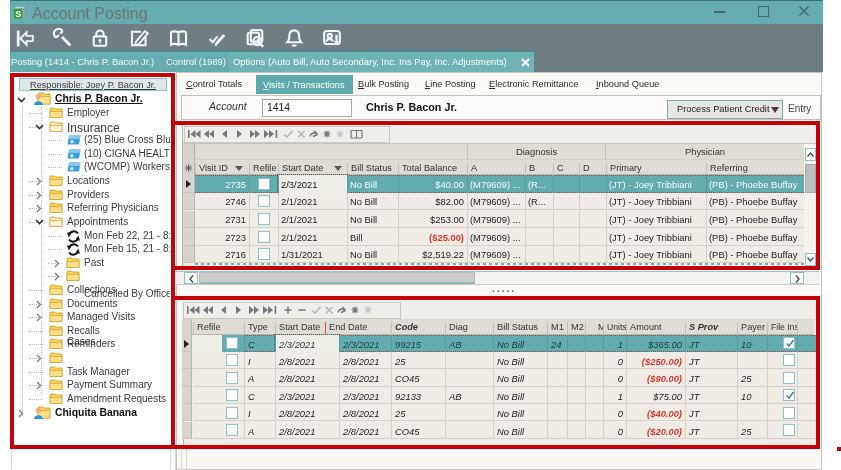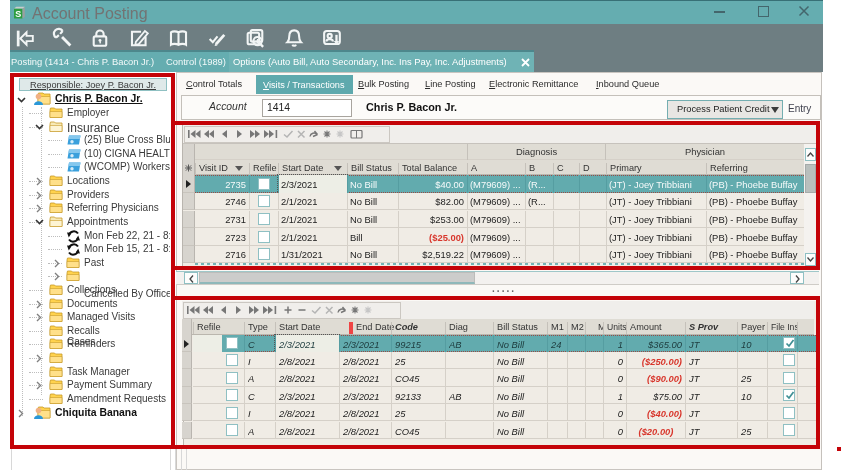--- a/index.html
+++ b/index.html
@@ -497,7 +497,7 @@
 <div class="a" style="left:193px;top:321.5px;width:51px;height:12px;font-size:9.2px;color:#333;overflow:hidden;white-space:nowrap;border-left:1px solid #c5c1ba;padding-left:3px">Refile</div>
 <div class="a" style="left:244px;top:321.5px;width:31px;height:12px;font-size:9.2px;color:#333;overflow:hidden;white-space:nowrap;border-left:1px solid #c5c1ba;padding-left:3px">Type</div>
 <div class="a" style="left:275px;top:321.5px;width:64px;height:12px;font-size:9.2px;color:#333;overflow:hidden;white-space:nowrap;border-left:1px solid #c5c1ba;padding-left:3px">Start Date</div>
-<div class="a" style="left:349px;top:321.5px;width:52px;height:12px;font-size:9.2px;color:#333;overflow:hidden;white-space:nowrap;border-left:4px solid #ef4444;padding-left:3px">End Date</div>
+<div class="a" style="left:325px;top:321.5px;width:52px;height:12px;font-size:9.2px;color:#333;overflow:hidden;white-space:nowrap;border-left:1px solid #ef4444;padding-left:3px">End Date</div>
 <div class="a" style="left:391px;top:321.5px;width:54px;height:12px;font-size:9.2px;font-weight:bold;font-style:italic;color:#333;overflow:hidden;white-space:nowrap;border-left:1px solid #c5c1ba;padding-left:3px">Code</div>
 <div class="a" style="left:445px;top:321.5px;width:48px;height:12px;font-size:9.2px;color:#333;overflow:hidden;white-space:nowrap;border-left:1px solid #c5c1ba;padding-left:3px">Diag</div>
 <div class="a" style="left:493px;top:321.5px;width:54px;height:12px;font-size:9.2px;color:#333;overflow:hidden;white-space:nowrap;border-left:1px solid #c5c1ba;padding-left:3px">Bill Status</div>

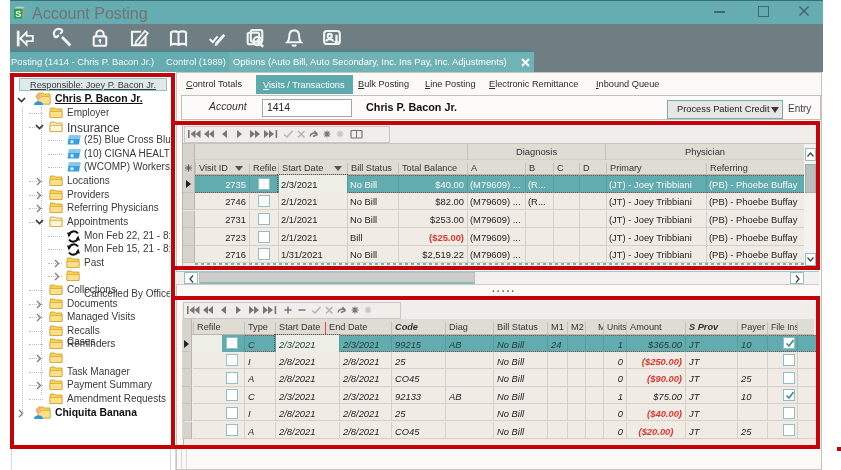--- a/index.html
+++ b/index.html
@@ -678,7 +678,7 @@
 <div class="a" style="left:395px;top:425.4999999999999px;width:47px;font-size:9.4px;font-style:italic;color:#222;text-align:left;white-space:nowrap;overflow:hidden">CO45</div>
 <div class="a" style="left:497px;top:425.4999999999999px;width:47px;font-size:9.4px;font-style:italic;color:#222;text-align:left;white-space:nowrap;overflow:hidden">No Bill</div>
 <div class="a" style="left:607px;top:425.4999999999999px;width:16px;font-size:9.4px;font-style:italic;color:#222;text-align:right;white-space:nowrap;overflow:hidden">0</div>
-<div class="a" style="left:630px;top:425.4999999999999px;width:52px;font-size:9.4px;font-style:italic;font-weight:bold;color:#d8362c;text-align:center;white-space:nowrap;overflow:hidden">($20.00)</div>
+<div class="a" style="left:630px;top:425.4999999999999px;width:52px;font-size:9.4px;font-style:italic;font-weight:bold;color:#d8362c;text-align:right;white-space:nowrap;overflow:hidden">($20.00)</div>
 <div class="a" style="left:689px;top:425.4999999999999px;width:45px;font-size:9.4px;font-style:italic;color:#222;text-align:left;white-space:nowrap;overflow:hidden">JT</div>
 <div class="a" style="left:741px;top:425.4999999999999px;width:23px;font-size:9.4px;font-style:italic;color:#222;text-align:left;white-space:nowrap;overflow:hidden">25</div>
 

